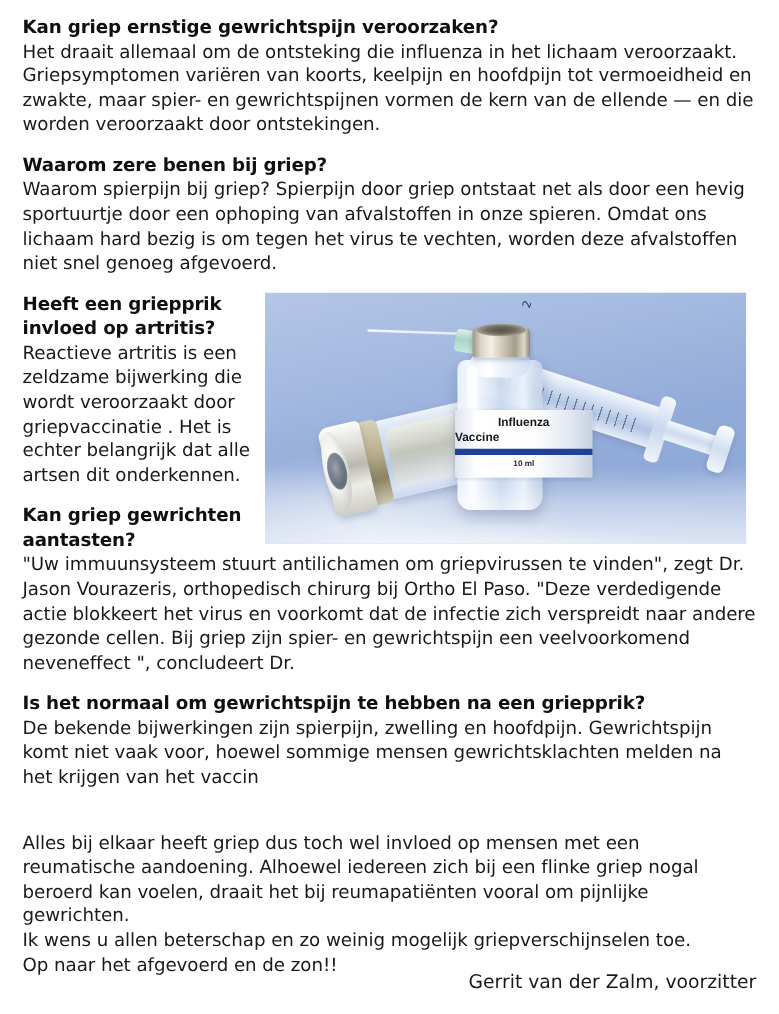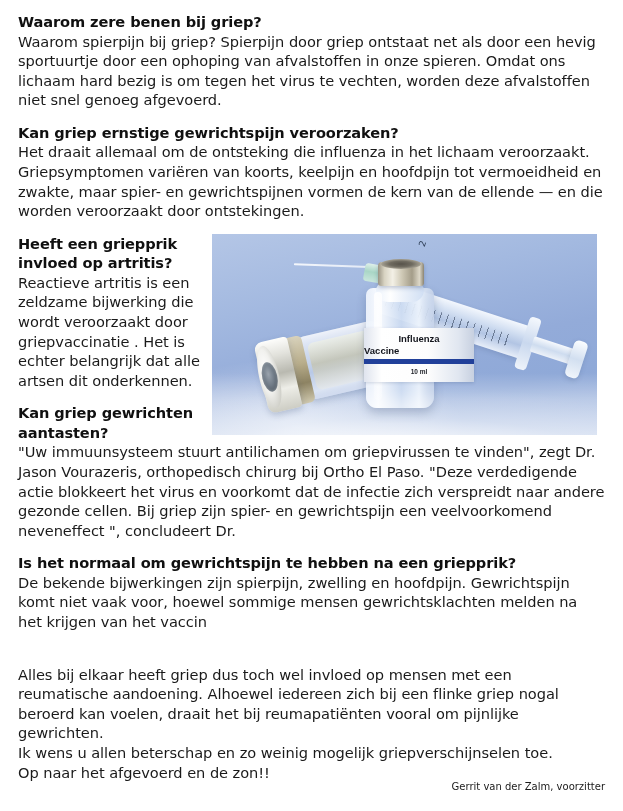--- a/index.html
+++ b/index.html
@@ -311,13 +311,13 @@
   <div class="content">
 
     <div class="block">
+      <h2 class="sec-head">Kan griep ernstige gewrichtspijn veroorzaken?</h2>
+      <p class="body-text">Het draait allemaal om de ontsteking die influenza in het lichaam veroorzaakt. Griepsymptomen variëren van koorts, keelpijn en hoofdpijn tot vermoeidheid en zwakte, maar spier- en gewrichtspijnen vormen de kern van de ellende — en die worden veroorzaakt door ontstekingen.</p>
+    </div>
+
+    <div class="block">
       <h2 class="sec-head">Waarom zere benen bij griep?</h2>
       <p class="body-text">Waarom spierpijn bij griep? Spierpijn door griep ontstaat net als door een hevig sportuurtje door een ophoping van afvalstoffen in onze spieren. Omdat ons lichaam hard bezig is om tegen het virus te vechten, worden deze afvalstoffen niet snel genoeg afgevoerd.</p>
-    </div>
-
-    <div class="block">
-      <h2 class="sec-head">Kan griep ernstige gewrichtspijn veroorzaken?</h2>
-      <p class="body-text">Het draait allemaal om de ontsteking die influenza in het lichaam veroorzaakt. Griepsymptomen variëren van koorts, keelpijn en hoofdpijn tot vermoeidheid en zwakte, maar spier- en gewrichtspijnen vormen de kern van de ellende — en die worden veroorzaakt door ontstekingen.</p>
     </div>
 
     <div class="figure">

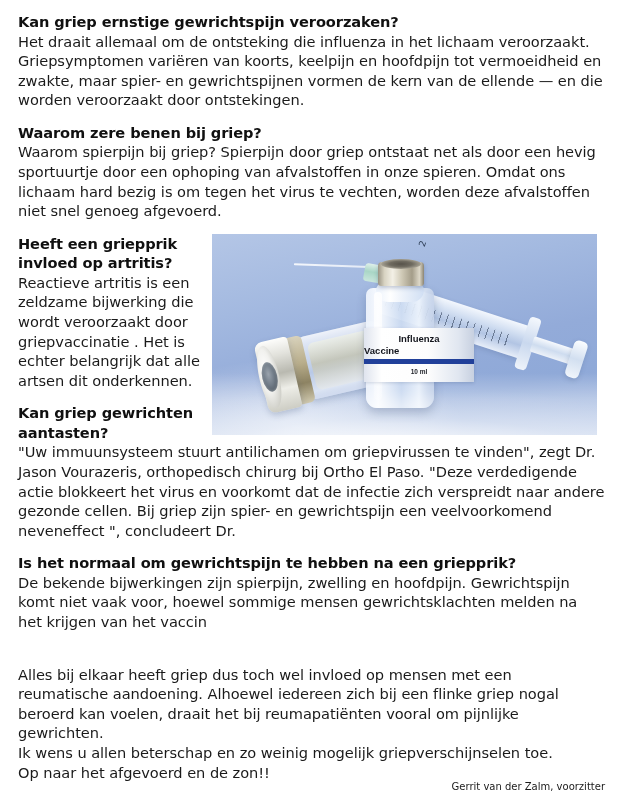--- a/index.html
+++ b/index.html
@@ -296,7 +296,7 @@
     text-align: right;
   }
   .signature {
-    font-size: 10px;
+    font-size: 15px;
     color: #1a1a1a;
     font-family: "DejaVu Sans", sans-serif;
   }

